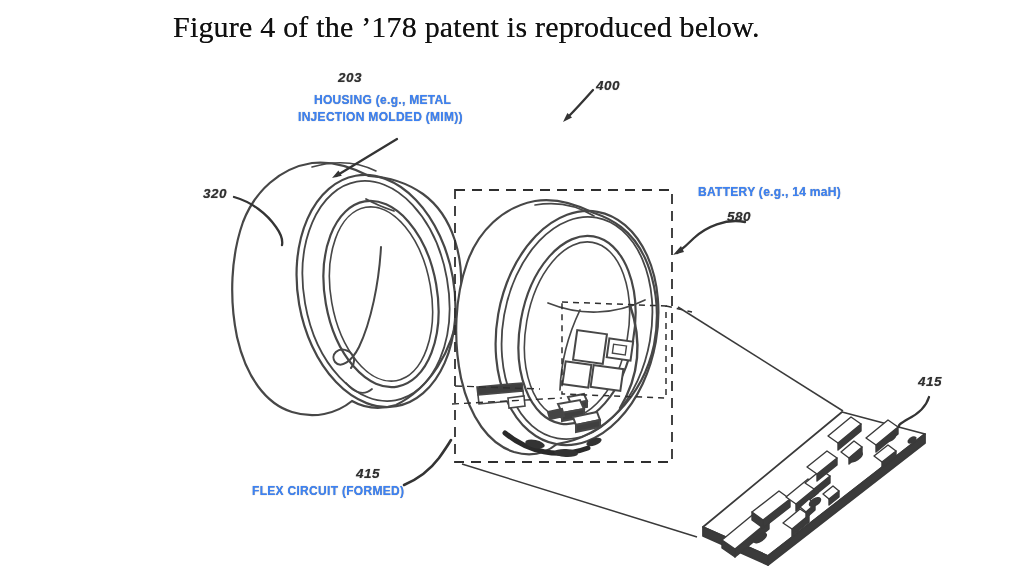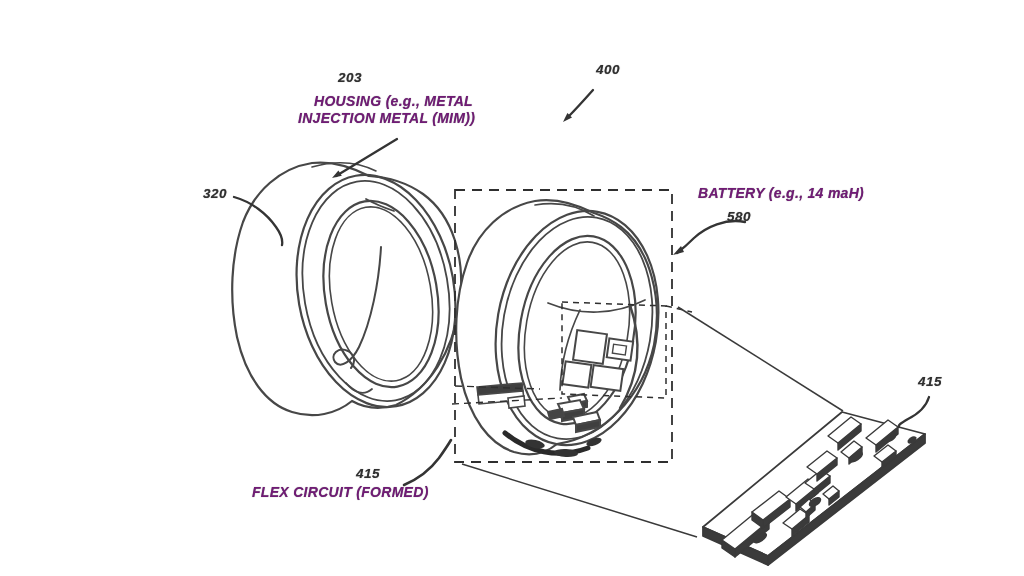--- a/index.html
+++ b/index.html
@@ -168,6 +168,7 @@
     </g>
   </svg>
 
+  <div class="caption">Figure 4 of the ’178 patent is reproduced below.</div>
 
   <div class="num" style="left:338px;top:70px">203</div>
   <div class="lbl" style="left:314px;top:93px">HOUSING (e.g., METAL</div>

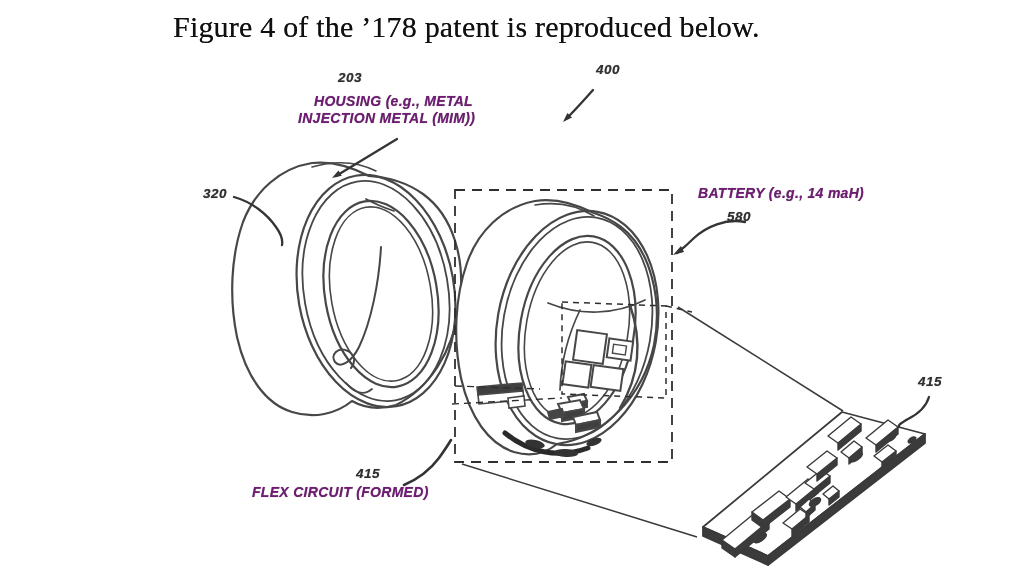--- a/index.html
+++ b/index.html
@@ -173,7 +173,7 @@
   <div class="num" style="left:338px;top:70px">203</div>
   <div class="lbl" style="left:314px;top:93px">HOUSING (e.g., METAL</div>
   <div class="lbl" style="left:298px;top:110px">INJECTION METAL (MIM))</div>
-  <div class="num" style="left:596px;top:62px">400</div>
+  <div class="num" style="left:596px;top:78px">400</div>
   <div class="num" style="left:203px;top:186px">320</div>
   <div class="lbl" style="left:698px;top:185px">BATTERY (e.g., 14 maH)</div>
   <div class="num" style="left:727px;top:209px">580</div>

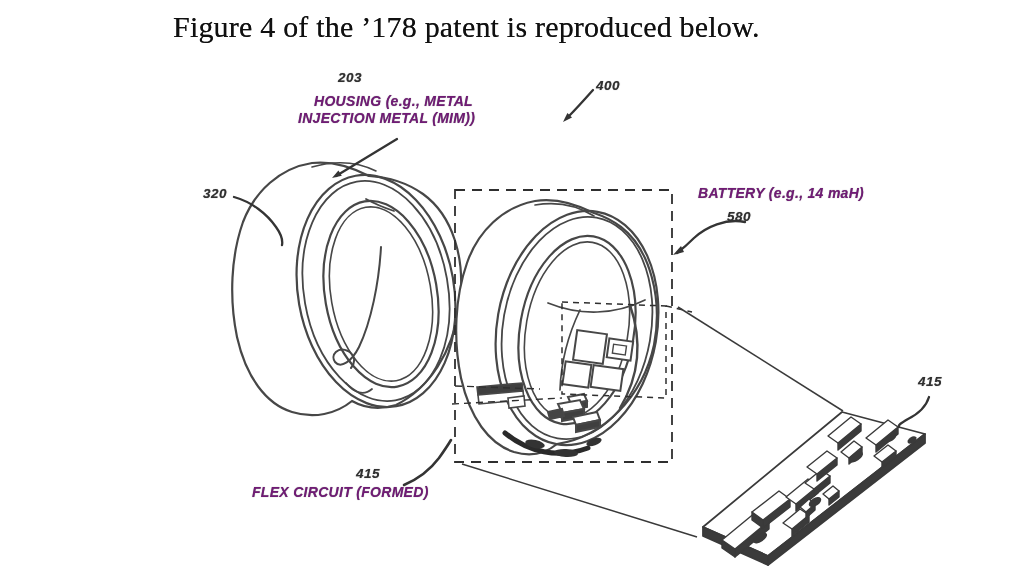--- a/index.html
+++ b/index.html
@@ -14,10 +14,9 @@
     text-shadow:0 0 .6px rgba(20,20,20,.8);
   }
   .lbl{
-    position:absolute;font-size:14px;font-weight:700;color:#701a75;
+    position:absolute;font-size:12px;font-weight:700;color:#3b82f6;
     letter-spacing:.3px;white-space:nowrap;
     text-shadow:0 0 .8px rgba(60,60,60,.7);
-    font-style:italic;
   }
   .num{
     position:absolute;font-size:13.5px;font-weight:700;font-style:italic;color:#303030;

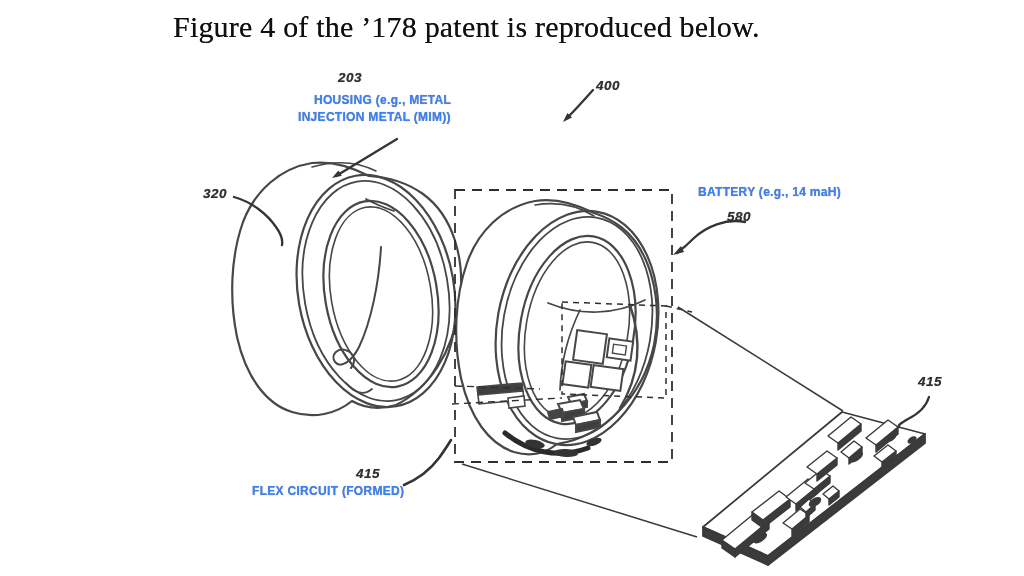--- a/index.html
+++ b/index.html
@@ -171,7 +171,7 @@
 
   <div class="num" style="left:338px;top:70px">203</div>
   <div class="lbl" style="left:314px;top:93px">HOUSING (e.g., METAL</div>
-  <div class="lbl" style="left:298px;top:110px">INJECTION METAL (MIM))</div>
+  <div class="lbl" style="left:298px;top:110px">INJECTION MOLDED (MIM))</div>
   <div class="num" style="left:596px;top:78px">400</div>
   <div class="num" style="left:203px;top:186px">320</div>
   <div class="lbl" style="left:698px;top:185px">BATTERY (e.g., 14 maH)</div>

